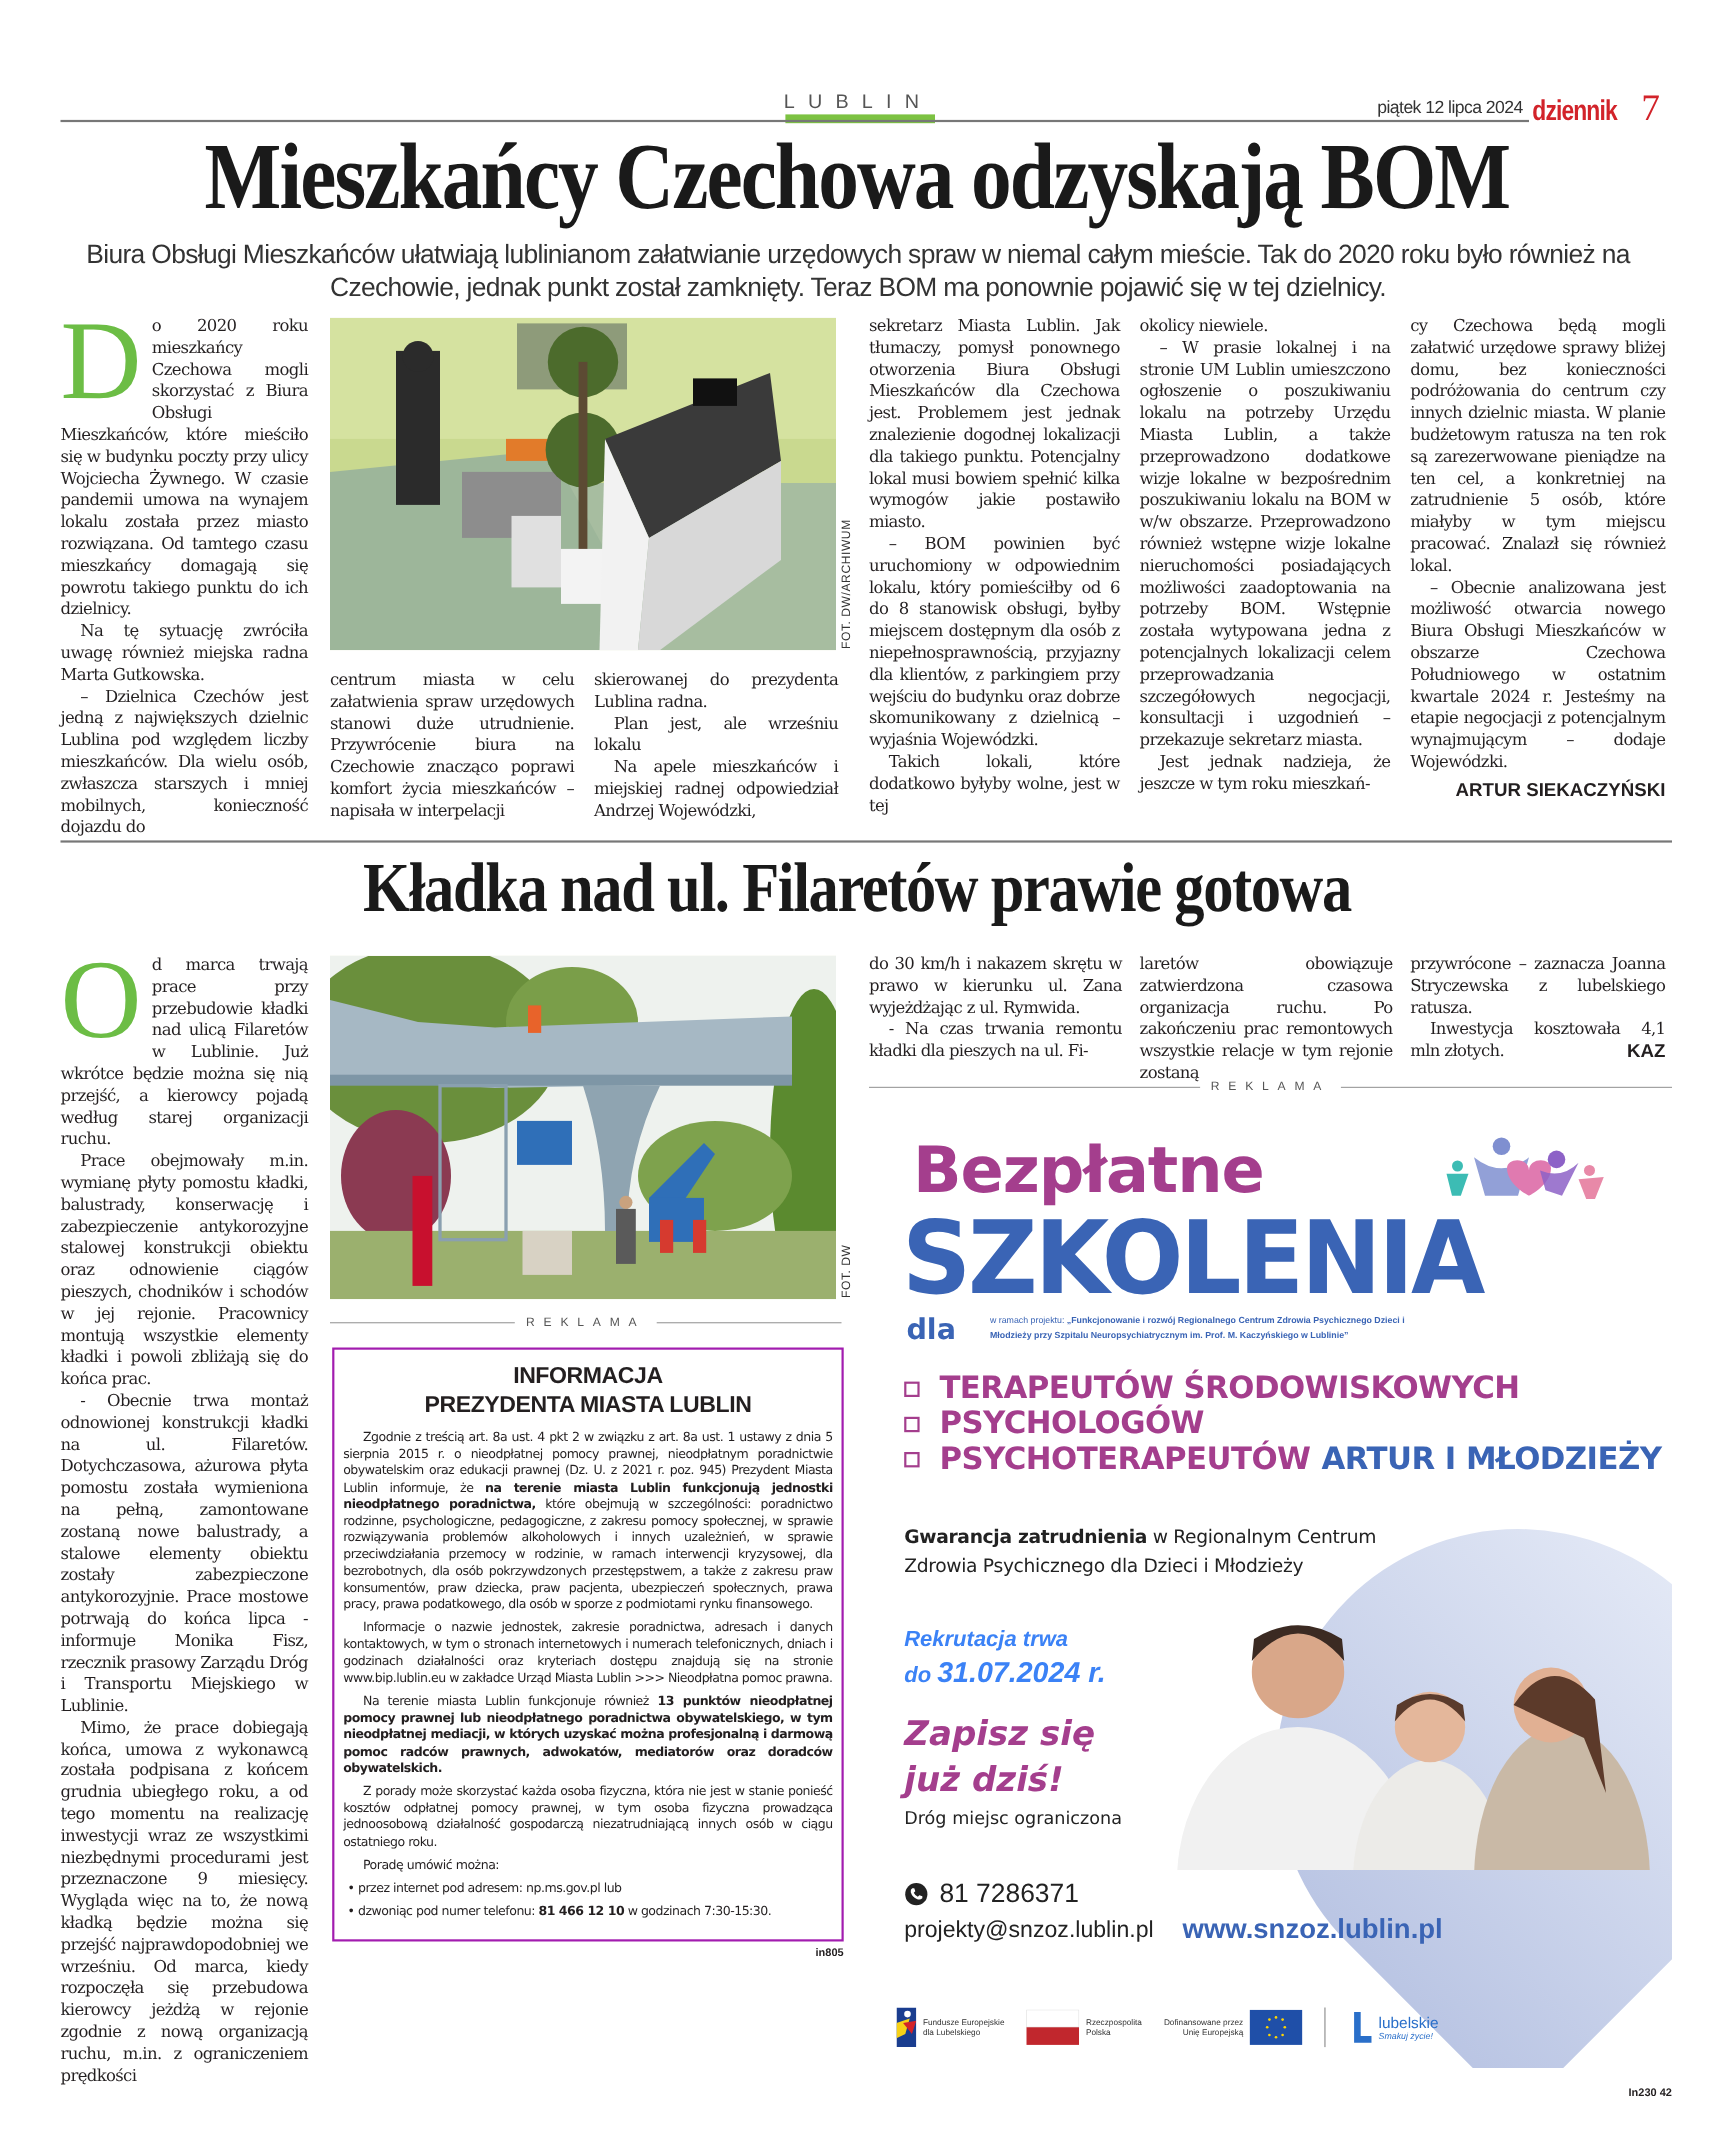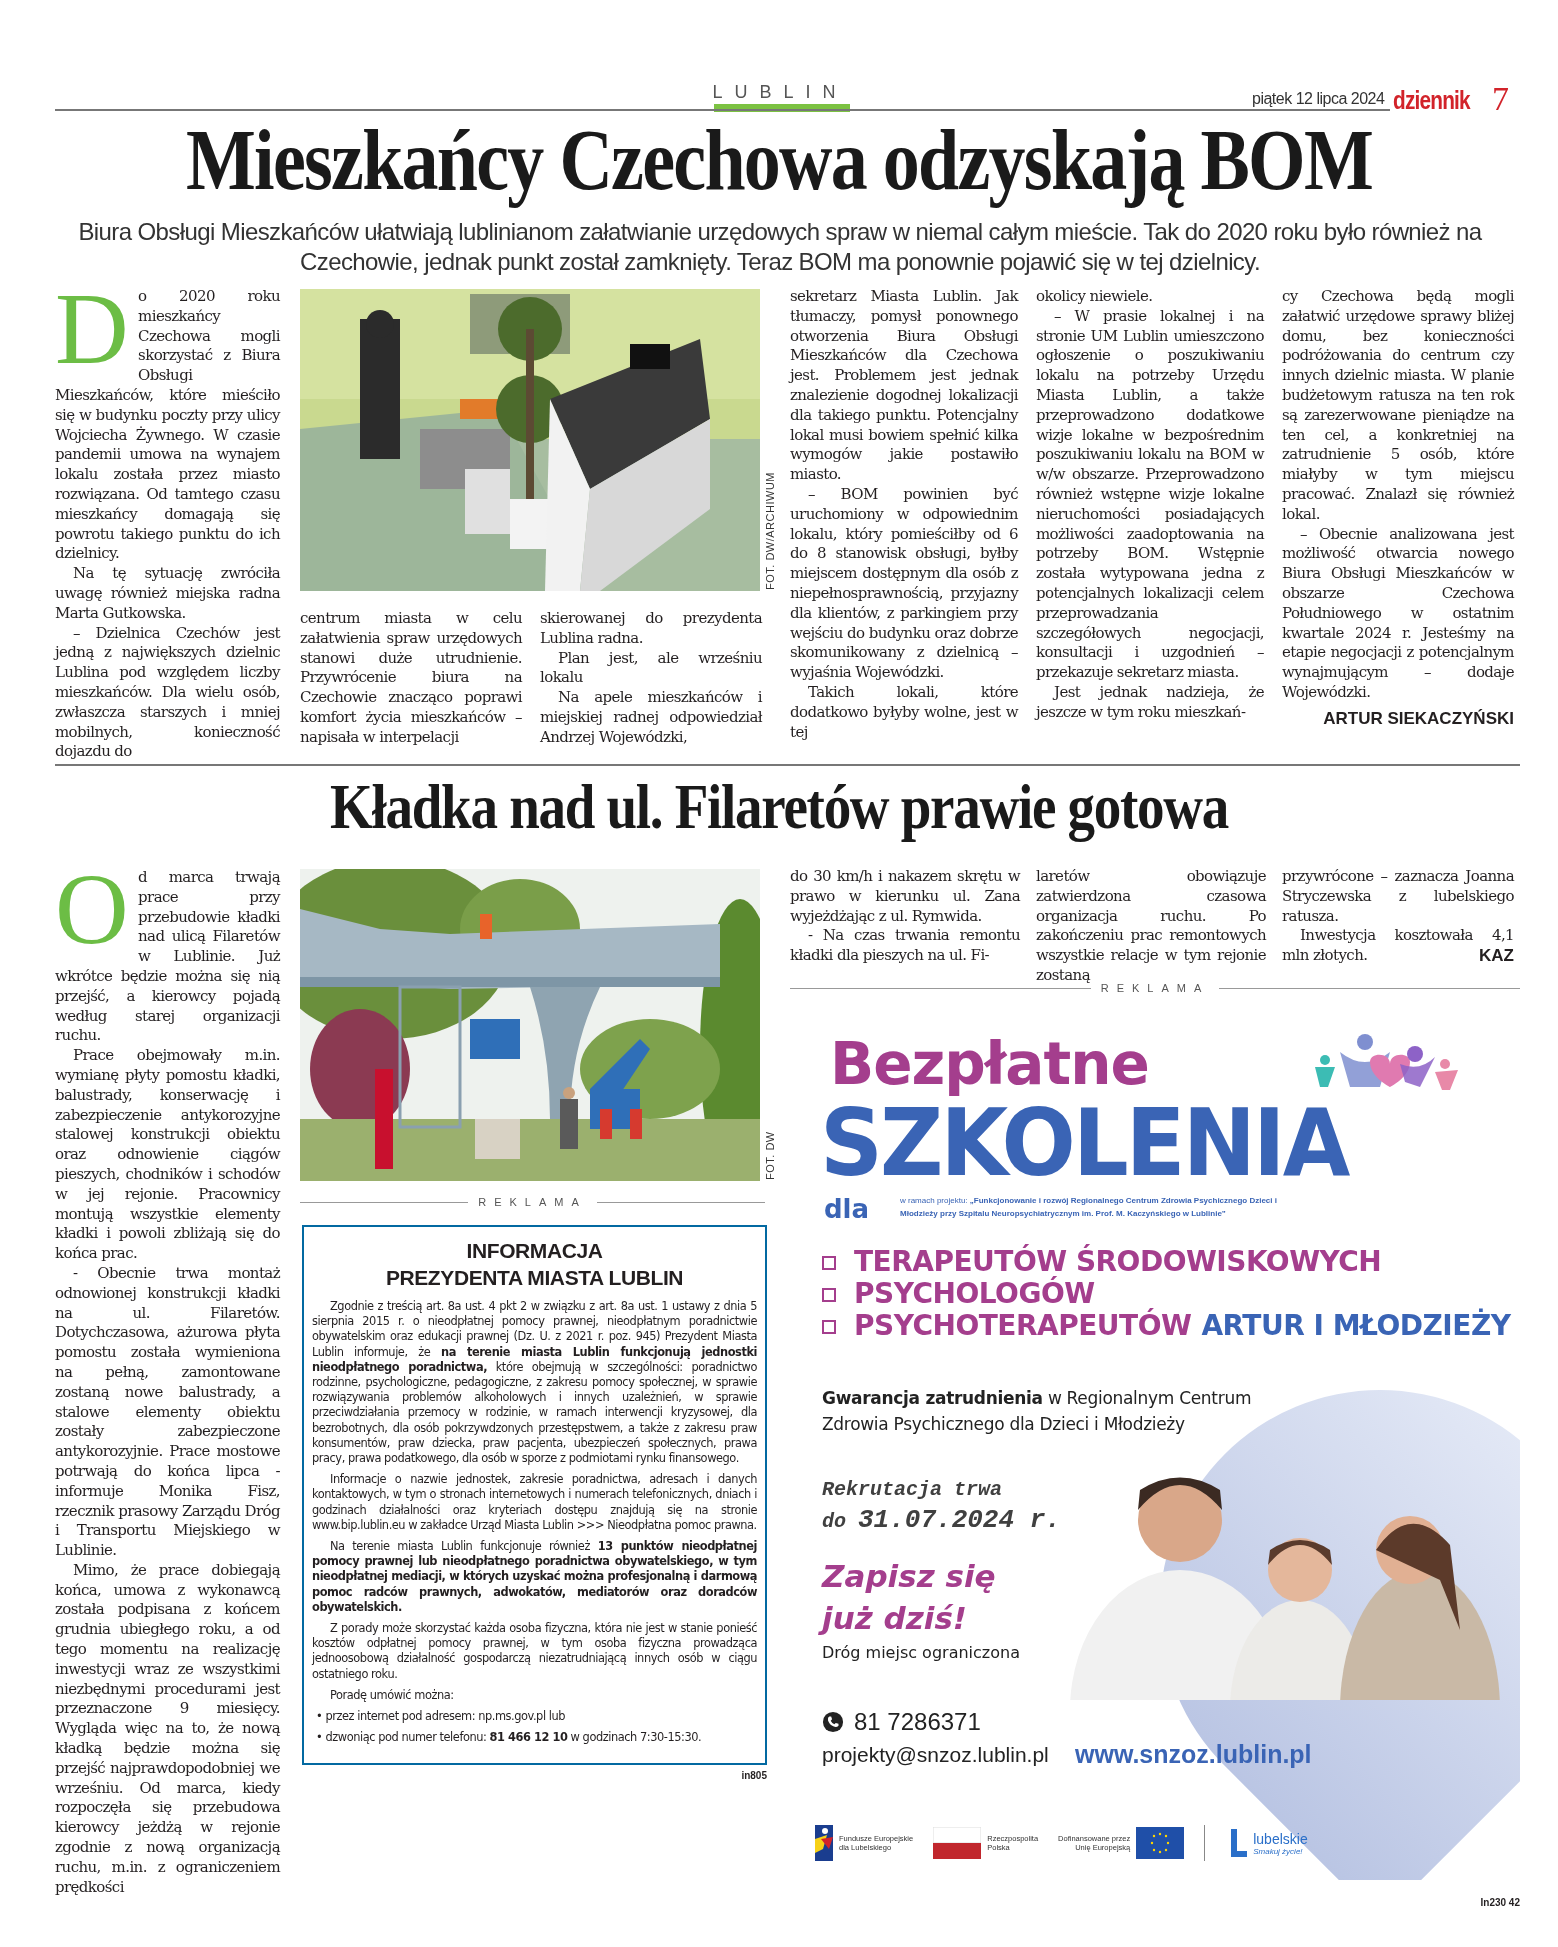--- a/index.html
+++ b/index.html
@@ -37,7 +37,7 @@
   .reklama::before, .reklama::after { content: ""; flex: 1; height: 1px; background: #999; }
 
   
-  .infobox { left: 302px; top: 1225px; width: 465px; height: 540px; border: 2px solid #0369a1; padding: 10px 8px; font-family: "DejaVu Sans", sans-serif; font-size: 11.4px; line-height: 15.2px; color: #231f20; letter-spacing: -0.45px; }
+  .infobox { left: 302px; top: 1225px; width: 465px; height: 540px; border: 2px solid #a21caf; padding: 10px 8px; font-family: "DejaVu Sans", sans-serif; font-size: 11.4px; line-height: 15.2px; color: #231f20; letter-spacing: -0.45px; }
   .infobox h3 { text-align: center; font-family: "Liberation Sans", sans-serif; font-weight: bold; font-size: 21px; line-height: 27px; letter-spacing: -0.4px; }
   .infobox p { text-indent: 18px; text-align: justify; margin-top: 6px; }
   .infobox p.first { margin-top: 8px; }

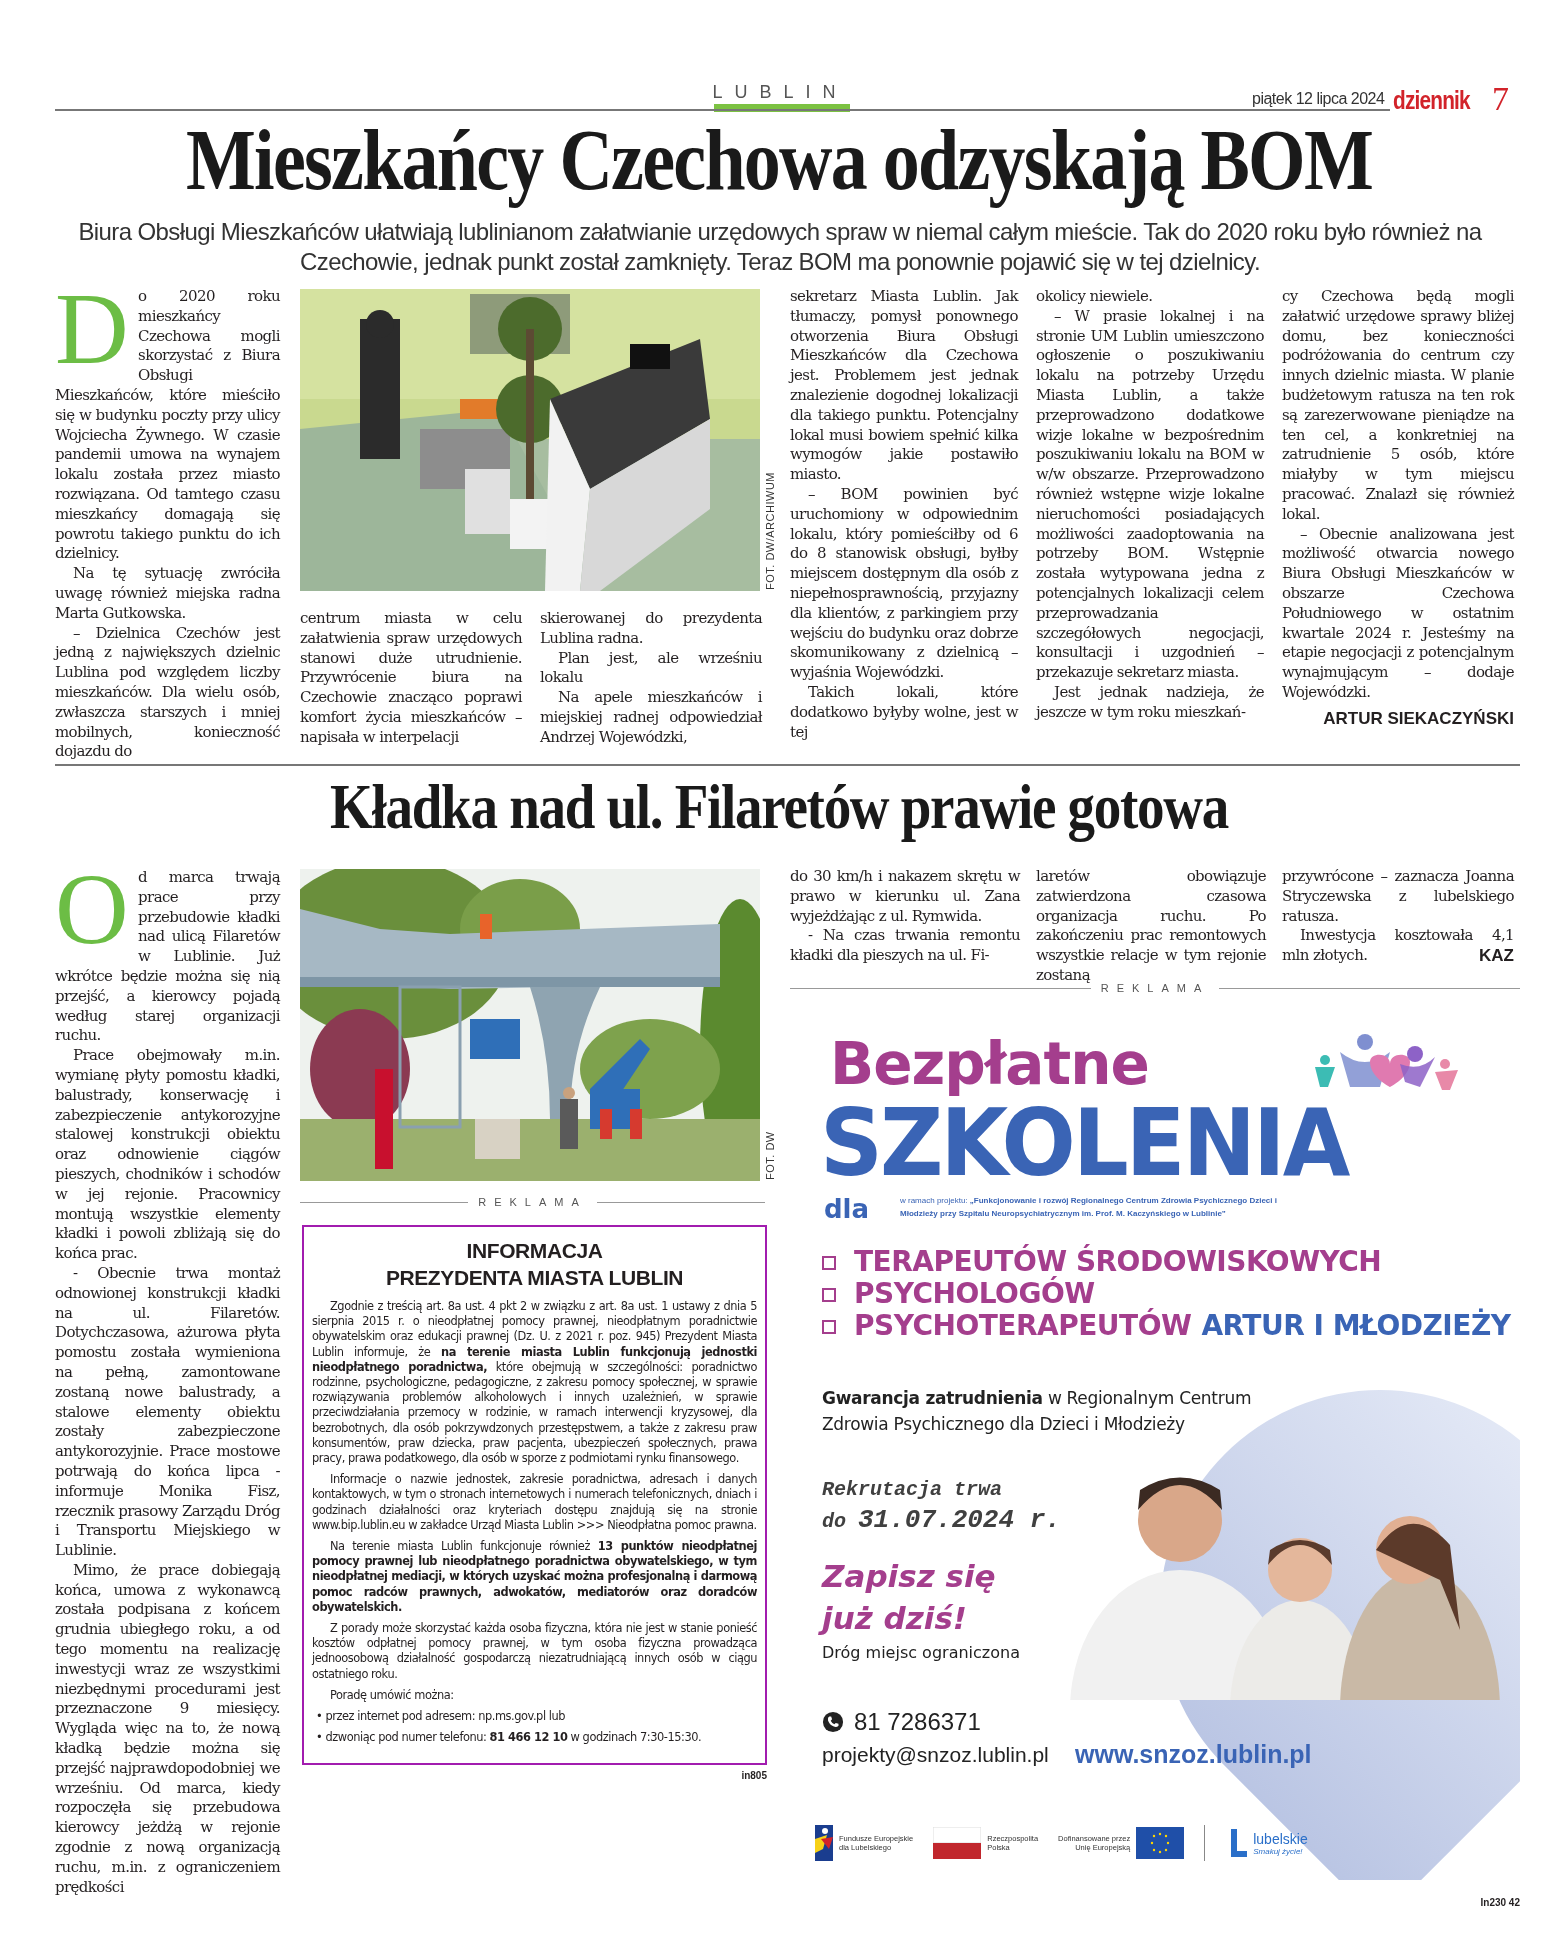--- a/index.html
+++ b/index.html
@@ -58,7 +58,7 @@
   .ad-list .bullet { display: inline-block; width: 14px; height: 14px; border: 2px solid #a43e8d; margin-right: 18px; vertical-align: middle; }
   .ad-list .blue { color: #3a64b5; margin-left: 10px; }
   .ad-guarantee { left: 32px; top: 375px; font-family: "DejaVu Sans", sans-serif; font-size: 17px; line-height: 26px; color: #222; letter-spacing: -0.3px; }
-  .ad-recruit { left: 32px; top: 465px; font-family: Liberation Mono, monospace; font-style: italic; font-weight: bold; font-size: 20px; line-height: 30px; color: #404040; }
+  .ad-recruit { left: 32px; top: 465px; font-family: Liberation Sans, sans-serif; font-style: italic; font-weight: bold; font-size: 20px; line-height: 30px; color: #3b82f6; }
   .ad-recruit .big { font-size: 26px; }
   .ad-signup { left: 32px; top: 545px; font-family: "DejaVu Sans", sans-serif; font-style: italic; font-weight: bold; font-size: 31px; line-height: 42px; color: #a43e8d; }
   .ad-limited { left: 32px; top: 633px; font-family: "DejaVu Sans", sans-serif; font-size: 16px; color: #222; }

